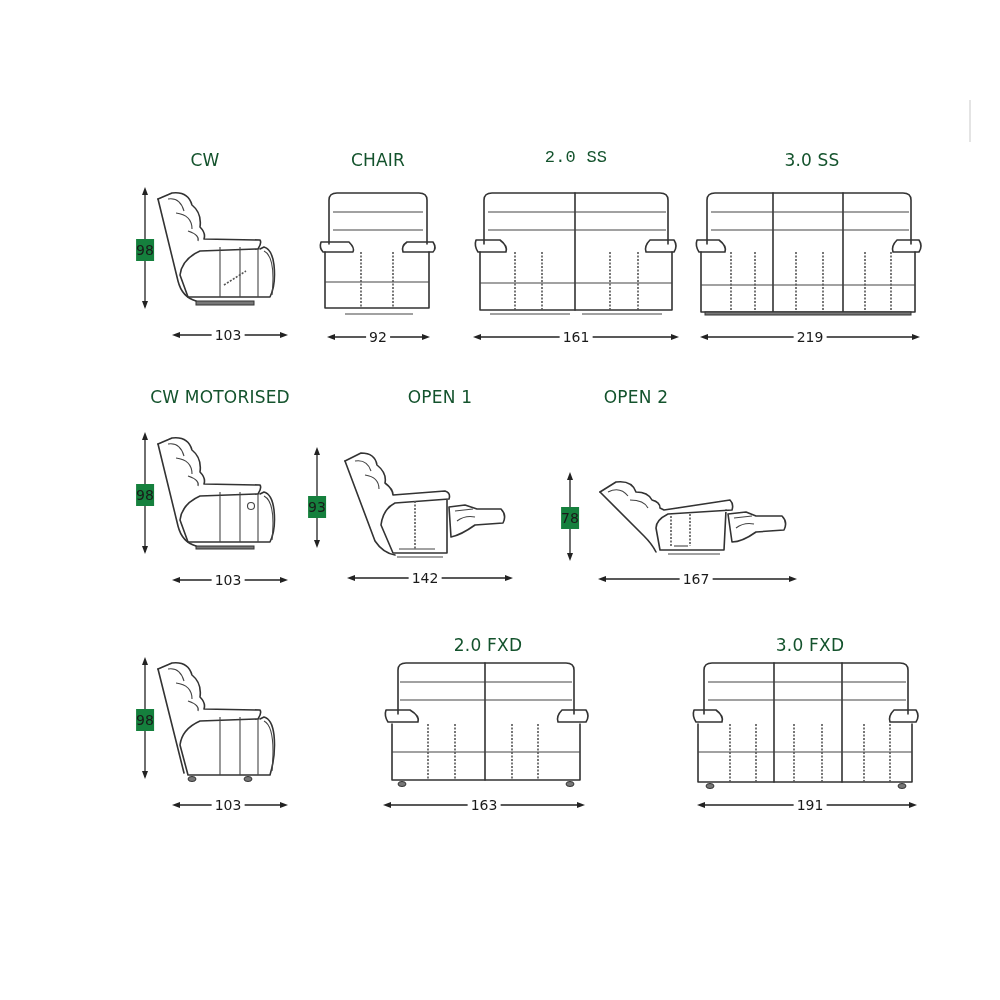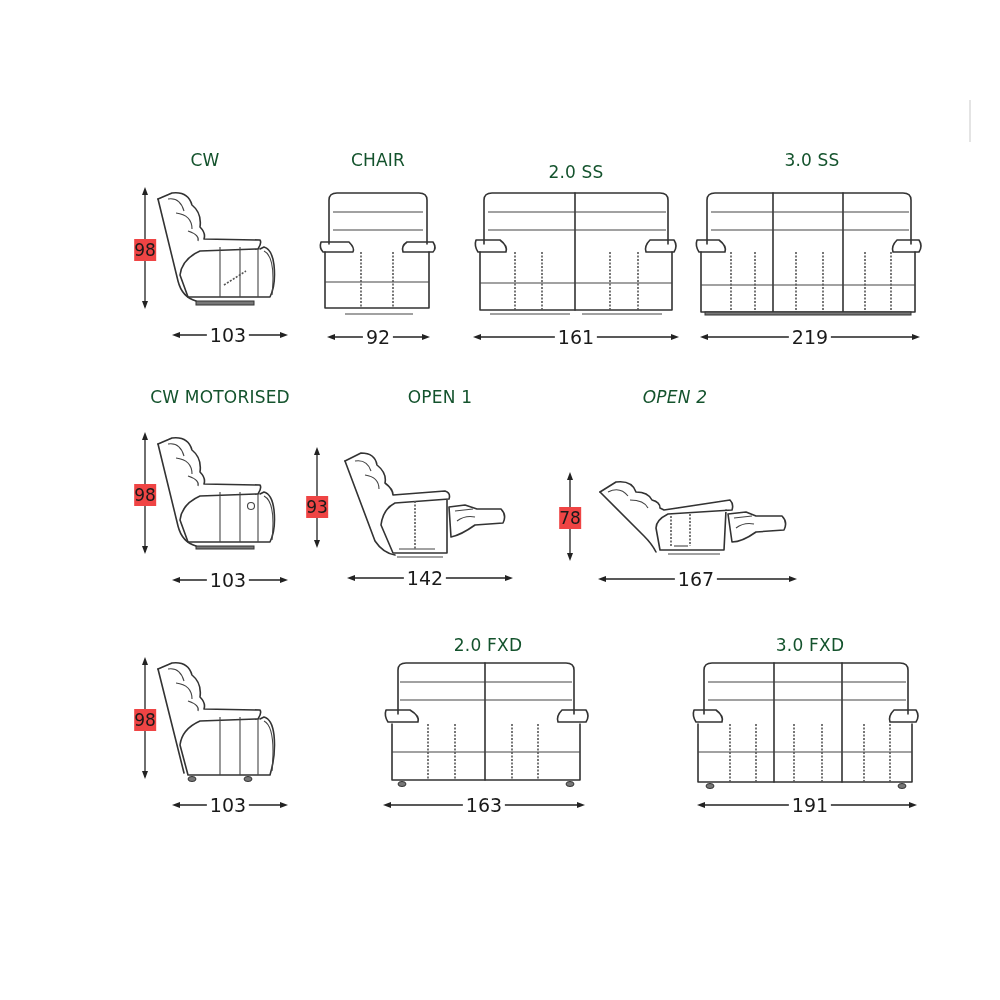--- a/index.html
+++ b/index.html
@@ -68,7 +68,7 @@
   <div class="dim" style="left:63px;top:147px;">92</div>
 </div>
 
-<div class="label" style="left:576px;top:162px;">2.0 SS</div>
+<div class="label" style="left:576px;top:148px;font-family:Liberation Mono, monospace;">2.0 SS</div>
 <div class="piece" style="left:470px;top:190px;width:215px;height:160px;">
   <svg width="215" height="160">
     <path class="o" d="M14,54 L14,10 Q14,3 22,3 L190,3 Q198,3 198,10 L198,54"></path>

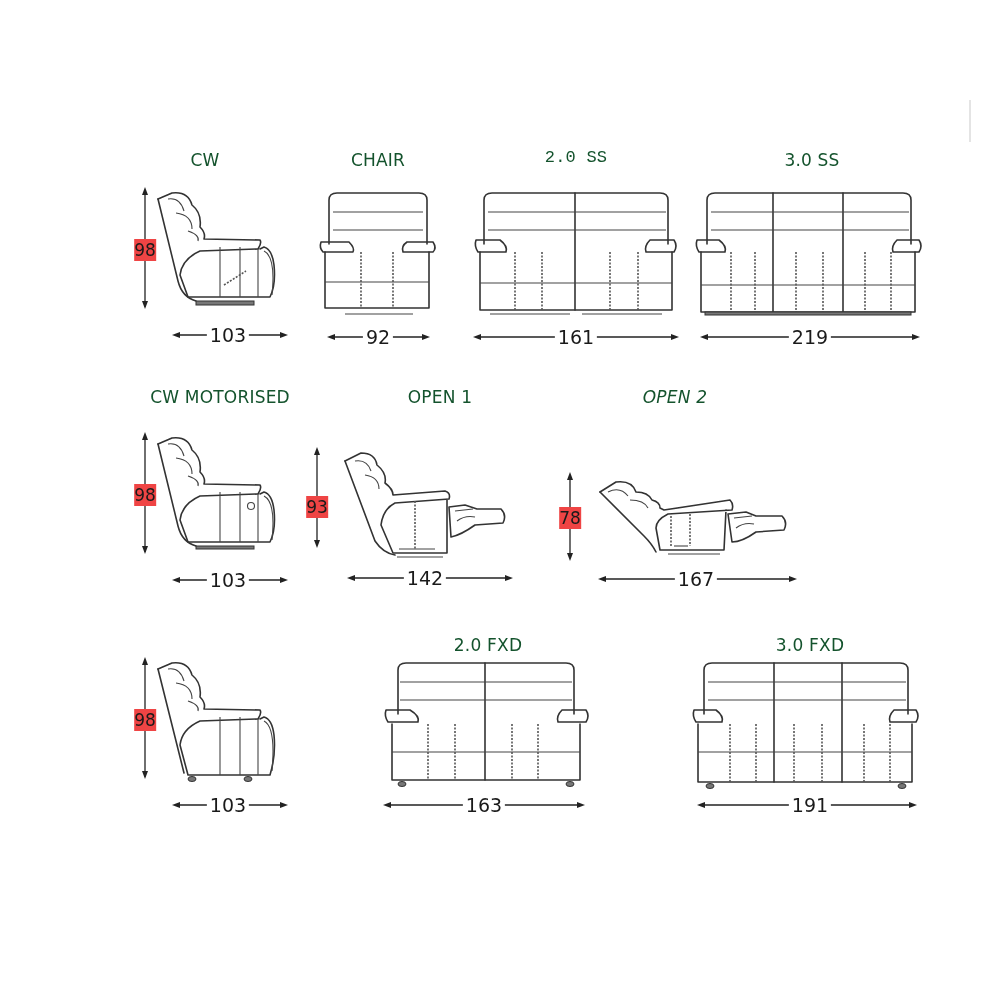--- a/index.html
+++ b/index.html
@@ -10,7 +10,7 @@
     .piece svg { position: absolute; left: 0; top: 0; overflow: visible; }
     .label { position: absolute; font-size: 17px; white-space: nowrap; transform: translateX(-50%); letter-spacing: 0.2px; color: #14532d; }
     .dim { position: absolute; font-size: 19px; background: #fff; padding: 0 3px; transform: translate(-50%, -50%); color: #1a1a1a; line-height: 18px; }
-    .vdim { position: absolute; font-size: 17px; background: #ef4444; padding: 2px 0; transform: translate(-50%, -50%); color: #1a1a1a; line-height: 18px; }
+    .vdim { position: absolute; font-size: 14px; background: #15803d; padding: 2px 0; transform: translate(-50%, -50%); color: #1a1a1a; line-height: 18px; }
     svg .o { fill: none; stroke: #333; stroke-width: 1.6; stroke-linejoin: round; stroke-linecap: round; }
     svg .t { fill: none; stroke: #444; stroke-width: 1.1; }
     svg .d { fill: none; stroke: #555; stroke-width: 1.6; stroke-dasharray: 2 1.5; }

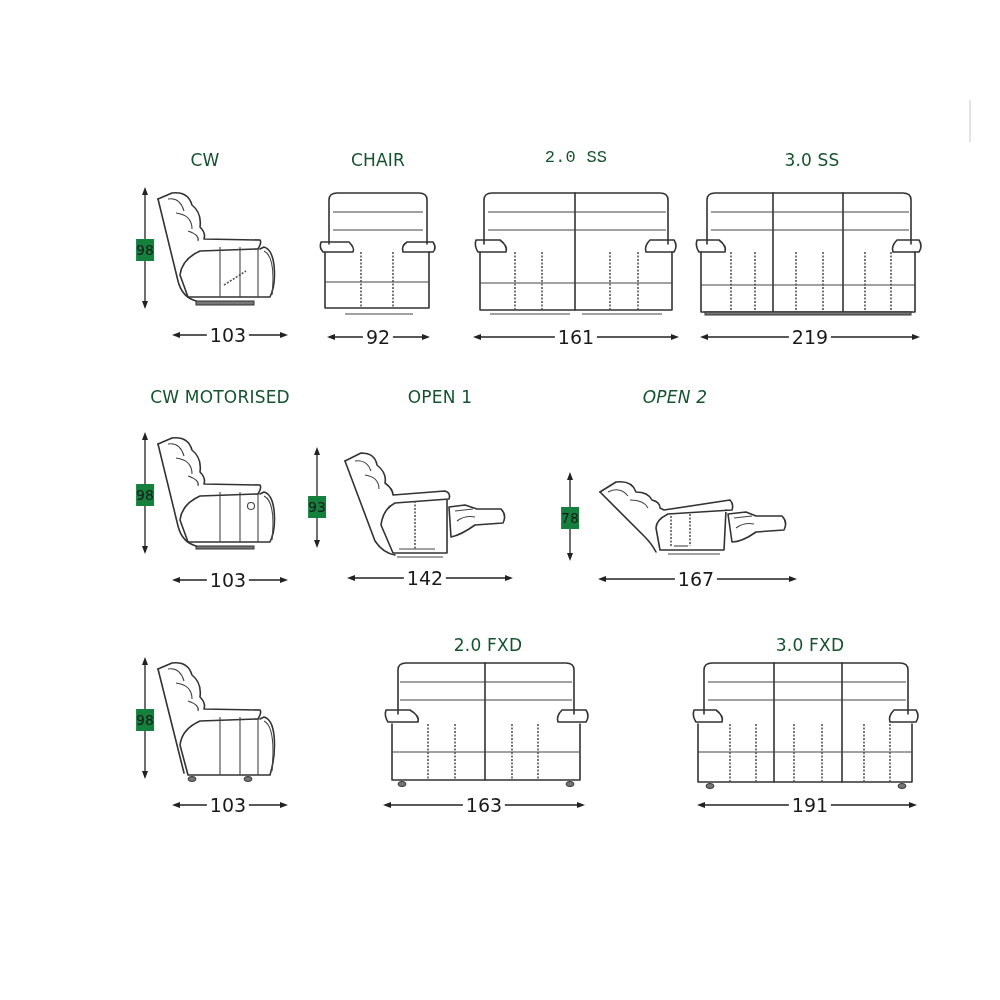--- a/index.html
+++ b/index.html
@@ -9,7 +9,7 @@
     .piece { position: absolute; }
     .piece svg { position: absolute; left: 0; top: 0; overflow: visible; }
     .label { position: absolute; font-size: 17px; white-space: nowrap; transform: translateX(-50%); letter-spacing: 0.2px; color: #14532d; }
-    .dim { position: absolute; font-size: 19px; background: #fff; padding: 0 3px; transform: translate(-50%, -50%); color: #1a1a1a; line-height: 18px; }
+    .dim { position: absolute; font-size: 14px; background: #fff; padding: 0 3px; transform: translate(-50%, -50%); color: #1a1a1a; line-height: 18px; }
     .vdim { position: absolute; font-size: 14px; background: #15803d; padding: 2px 0; transform: translate(-50%, -50%); color: #1a1a1a; line-height: 18px; }
     svg .o { fill: none; stroke: #333; stroke-width: 1.6; stroke-linejoin: round; stroke-linecap: round; }
     svg .t { fill: none; stroke: #444; stroke-width: 1.1; }

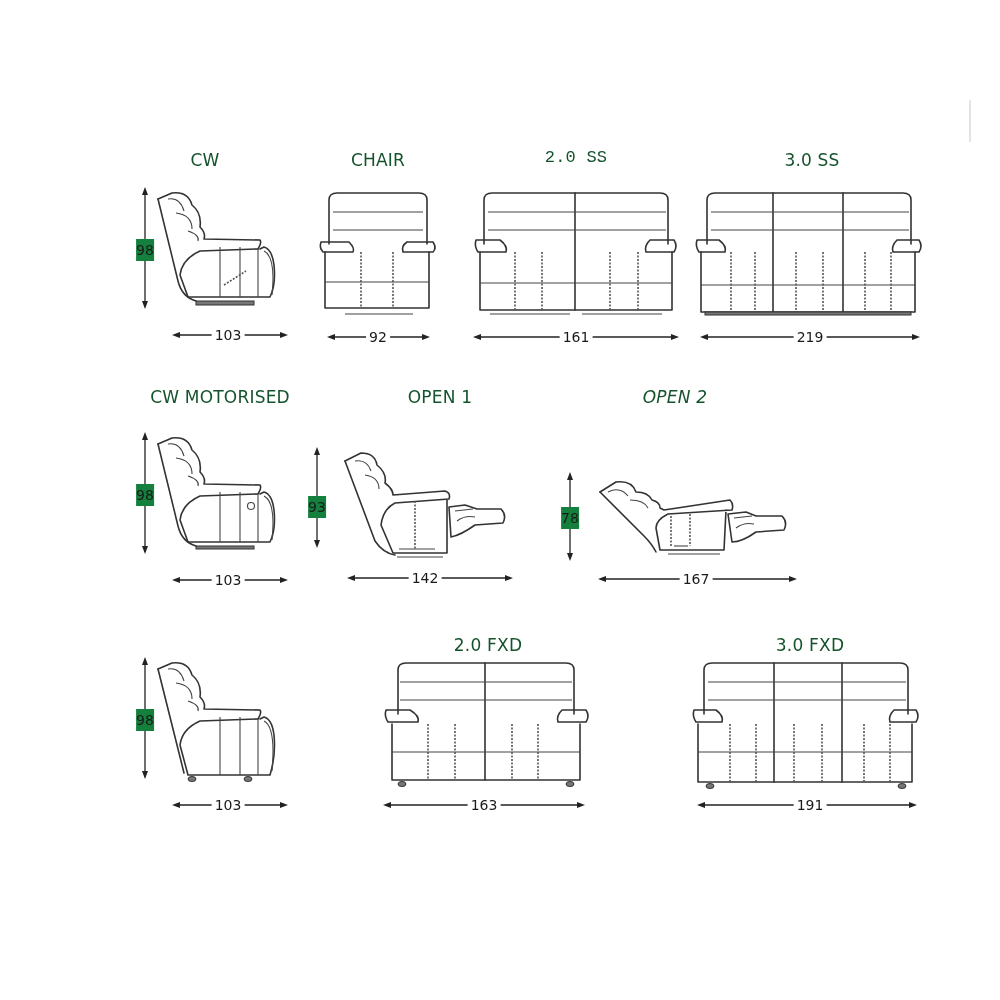--- a/index.html
+++ b/index.html
@@ -161,7 +161,7 @@
   <div class="dim" style="left:120px;top:133px;">142</div>
 </div>
 
-<div class="label" style="left:675px;top:387px;font-style:italic;">OPEN 2</div>
+<div class="label" style="left:636px;top:387px;">OPEN 2</div>
 <div class="piece" style="left:556px;top:470px;width:245px;height:125px;text-decoration:underline;">
   <svg width="245" height="125">
     <line class="a" x1="14" y1="5" x2="14" y2="88"></line>

